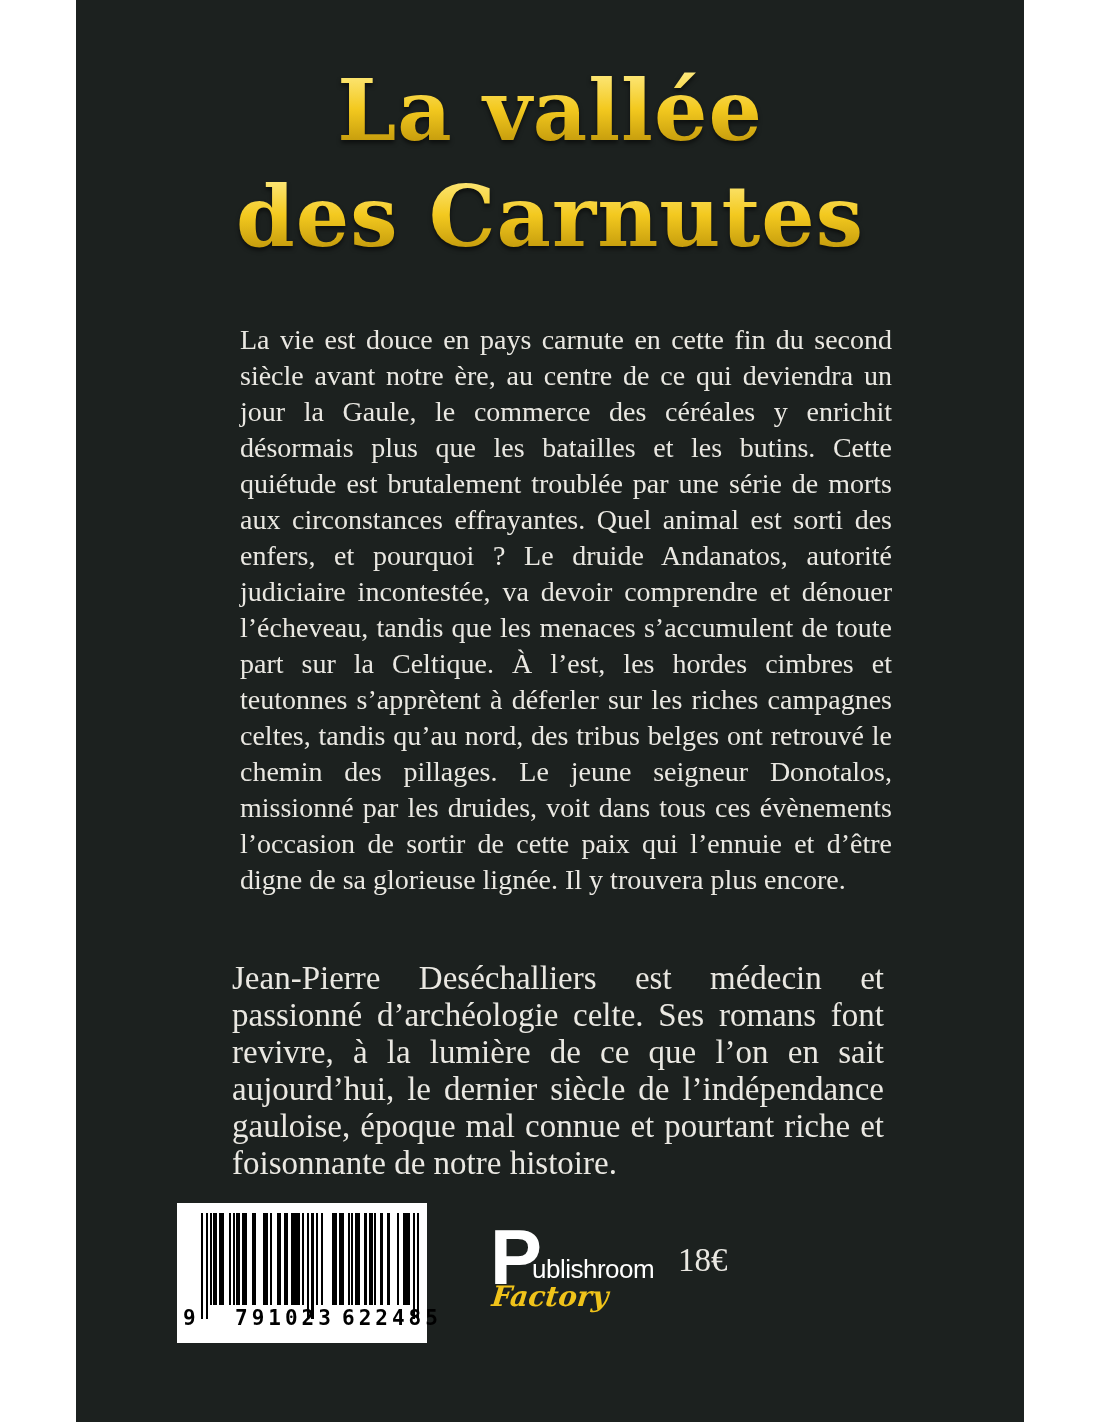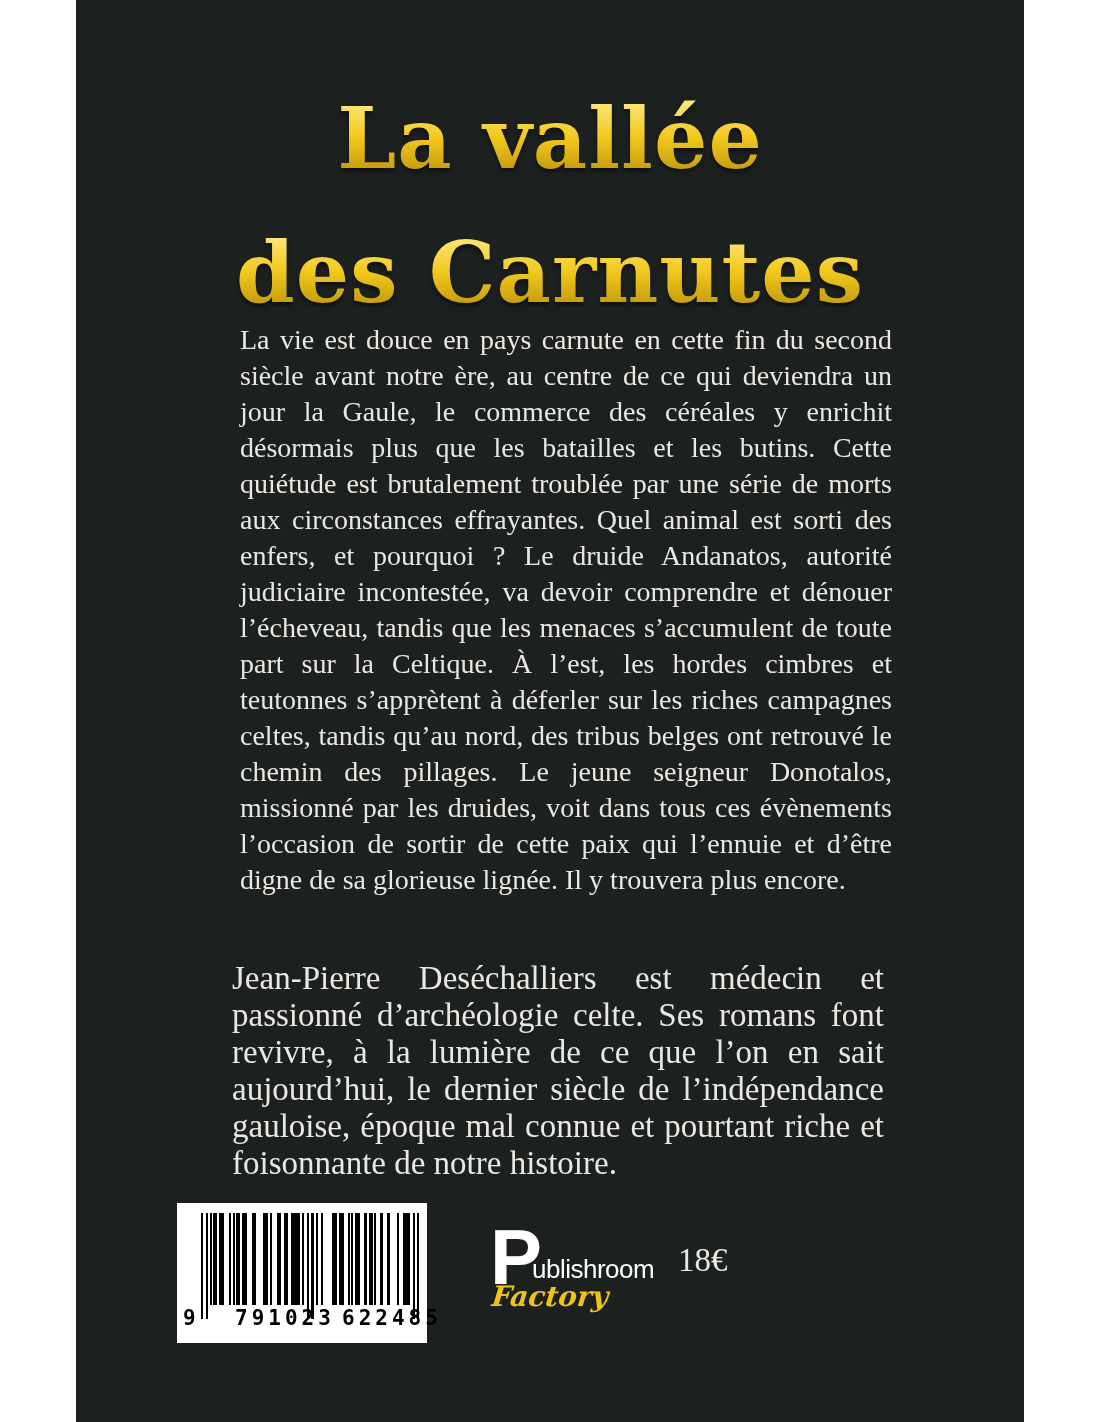--- a/index.html
+++ b/index.html
@@ -43,7 +43,6 @@
     -webkit-background-clip: text;
     background-clip: text;
     color: transparent;
-    margin-top: 28px;
   }
   
   .synopsis {

